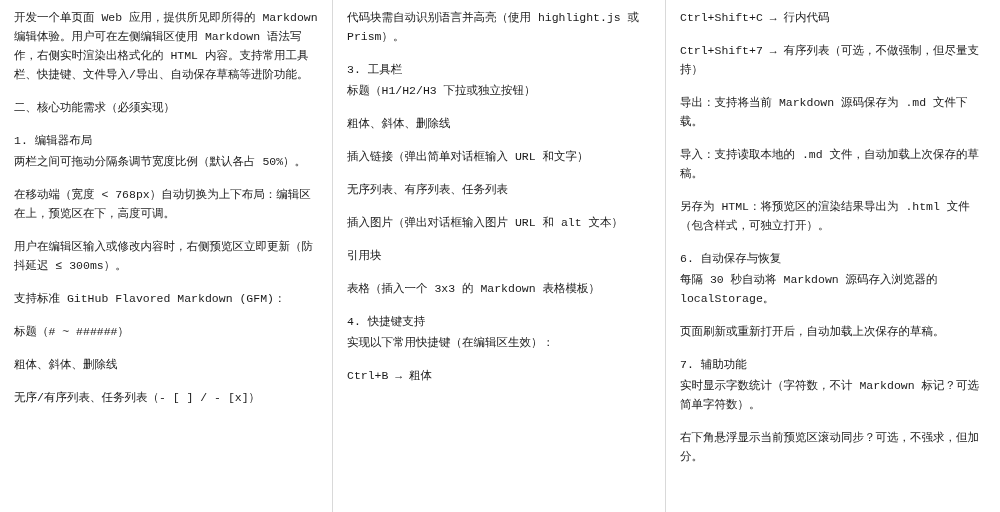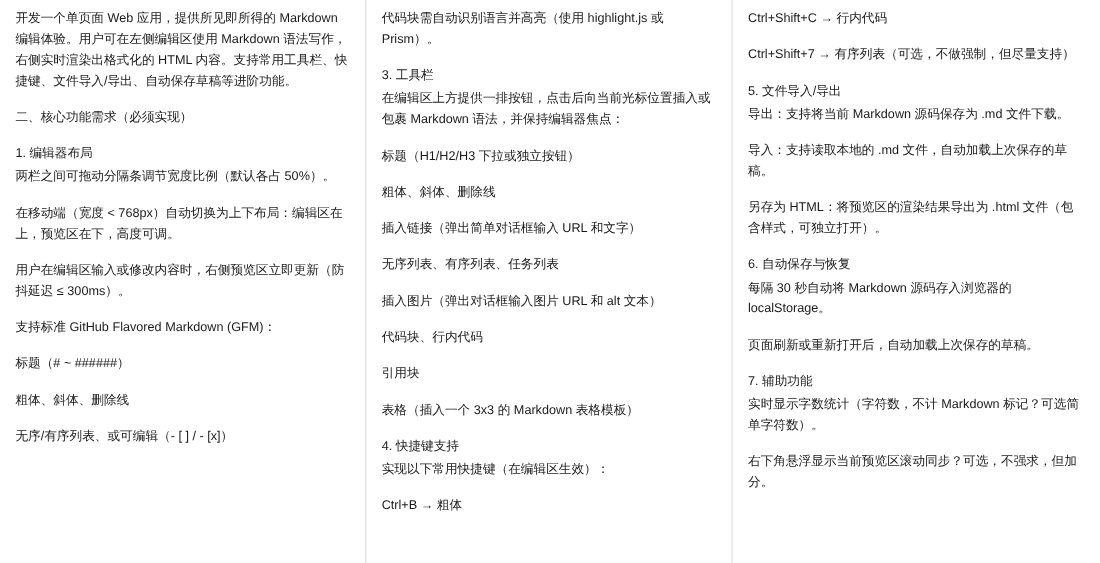--- a/index.html
+++ b/index.html
@@ -26,6 +26,7 @@
     width: 333px;
     height: 512px;
     overflow: hidden;
+    font-family: Liberation Mono, monospace;
   }
   .col-divider {
     border-right: 1px solid #d9d9d9;

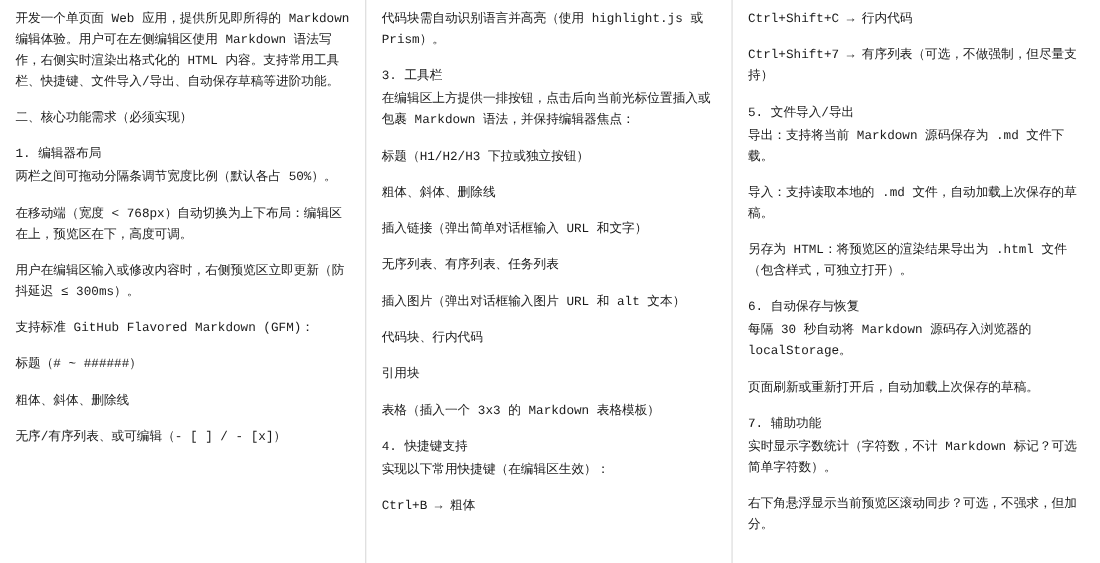--- a/index.html
+++ b/index.html
@@ -64,7 +64,6 @@
   <div class="column col-divider">
     <p class="blk">代码块需自动识别语言并高亮（使用 highlight.js 或 Prism）。</p>
     <p class="blk heading">3. 工具栏</p>
-    <p class="blk">在编辑区上方提供一排按钮，点击后向当前光标位置插入或包裹 Markdown 语法，并保持编辑器焦点：</p>
     <p class="blk">标题（H1/H2/H3 下拉或独立按钮）</p>
     <p class="blk">粗体、斜体、删除线</p>
     <p class="blk">插入链接（弹出简单对话框输入 URL 和文字）</p>

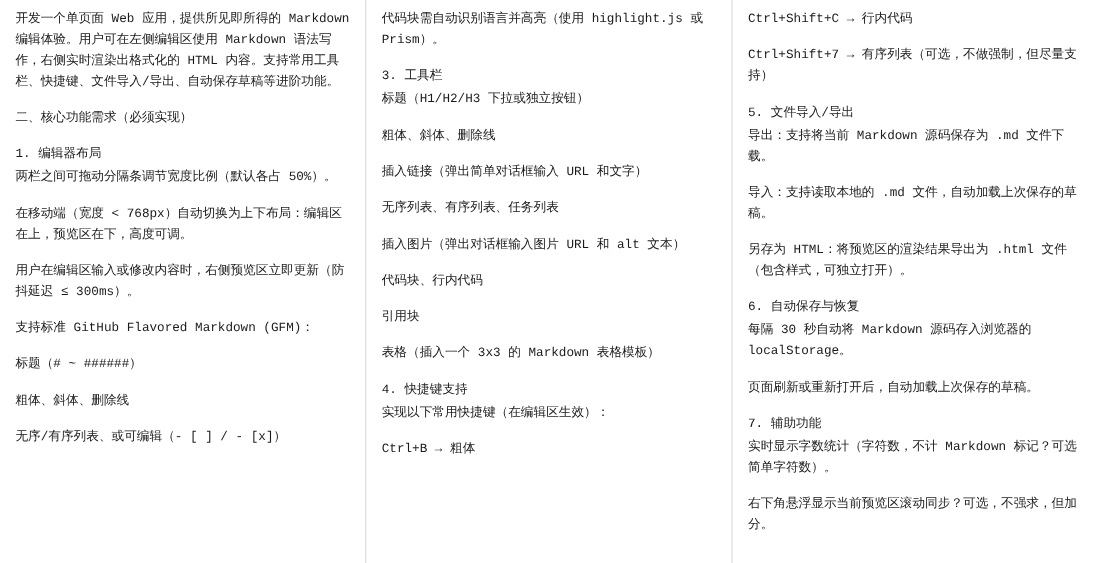--- a/index.html
+++ b/index.html
@@ -81,7 +81,6 @@
   <div class="column">
     <p class="blk">Ctrl+Shift+C → 行内代码</p>
     <p class="blk">Ctrl+Shift+7 → 有序列表（可选，不做强制，但尽量支持）</p>
-    <p class="blk heading">5. 文件导入/导出</p>
     <p class="blk">导出：支持将当前 Markdown 源码保存为 .md 文件下载。</p>
     <p class="blk">导入：支持读取本地的 .md 文件，自动加载上次保存的草稿。</p>
     <p class="blk">另存为 HTML：将预览区的渲染结果导出为 .html 文件（包含样式，可独立打开）。</p>

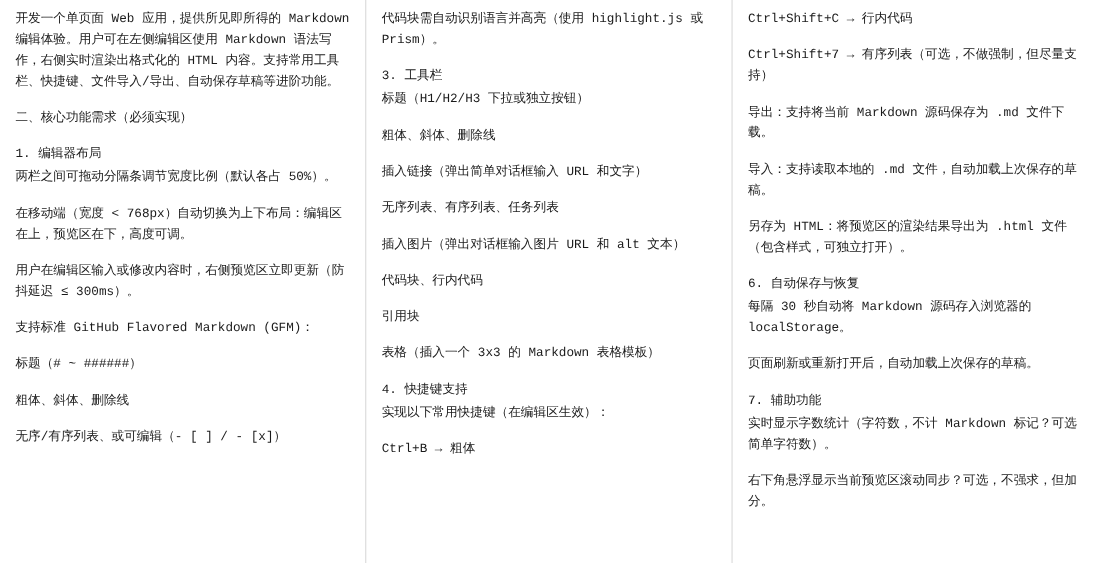--- a/index.html
+++ b/index.html
@@ -69,7 +69,6 @@
     <p class="blk">插入链接（弹出简单对话框输入 URL 和文字）</p>
     <p class="blk">无序列表、有序列表、任务列表</p>
     <p class="blk">插入图片（弹出对话框输入图片 URL 和 alt 文本）</p>
-    <p class="blk">代码块、行内代码</p>
     <p class="blk">引用块</p>
     <p class="blk">表格（插入一个 3x3 的 Markdown 表格模板）</p>
     <p class="blk heading">4. 快捷键支持</p>

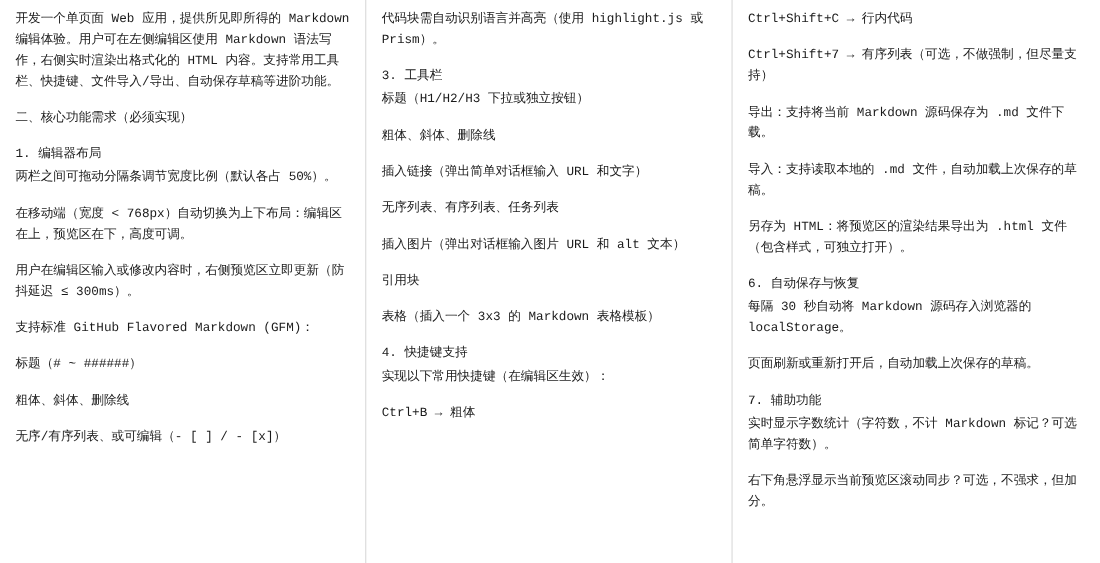--- a/index.html
+++ b/index.html
@@ -57,7 +57,7 @@
     <p class="blk">支持标准 GitHub Flavored Markdown (GFM)：</p>
     <p class="blk">标题（# ~ ######）</p>
     <p class="blk">粗体、斜体、删除线</p>
-    <p class="blk">无序/有序列表、或可编辑（- [ ] / - [x]）</p>
+    <p class="blk">无序/有序列表、任务列表（- [ ] / - [x]）</p>
 
   </div>
 

